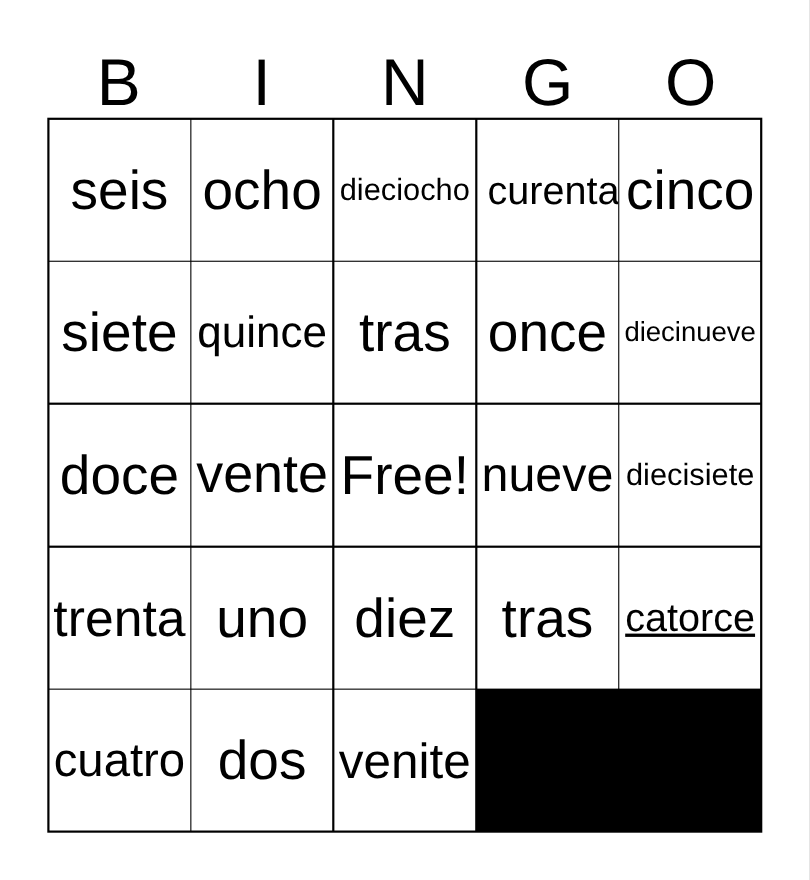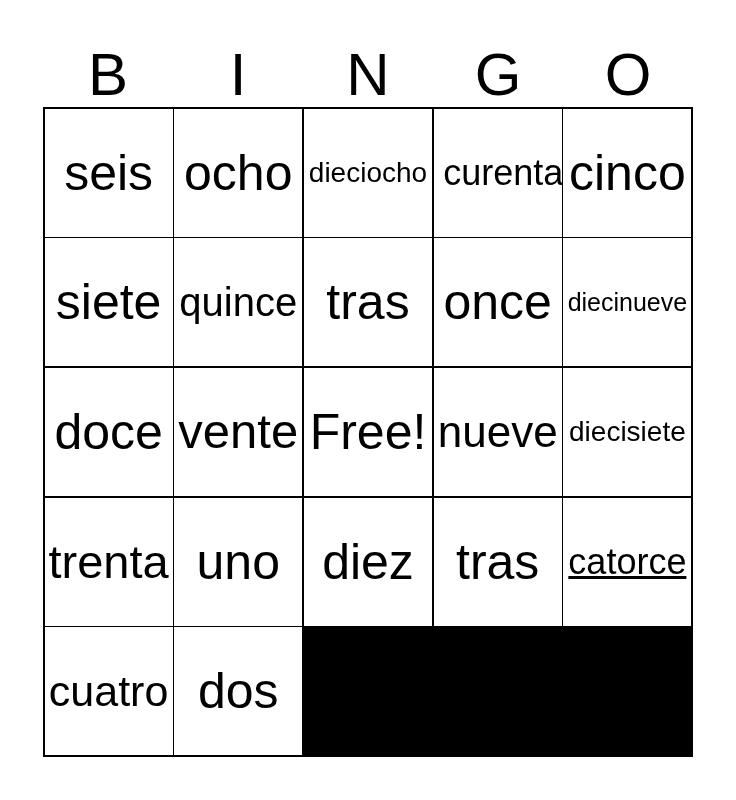--- a/index.html
+++ b/index.html
@@ -131,6 +131,9 @@
       <div class="cell">
         <span class="cell-text" style="font-size: 50px;">dos</span>
       </div>
+      <div class="cell">
+        <span class="cell-text" style="font-size: 45px;">venite</span>
+      </div>
     </div>
 </div>
 

